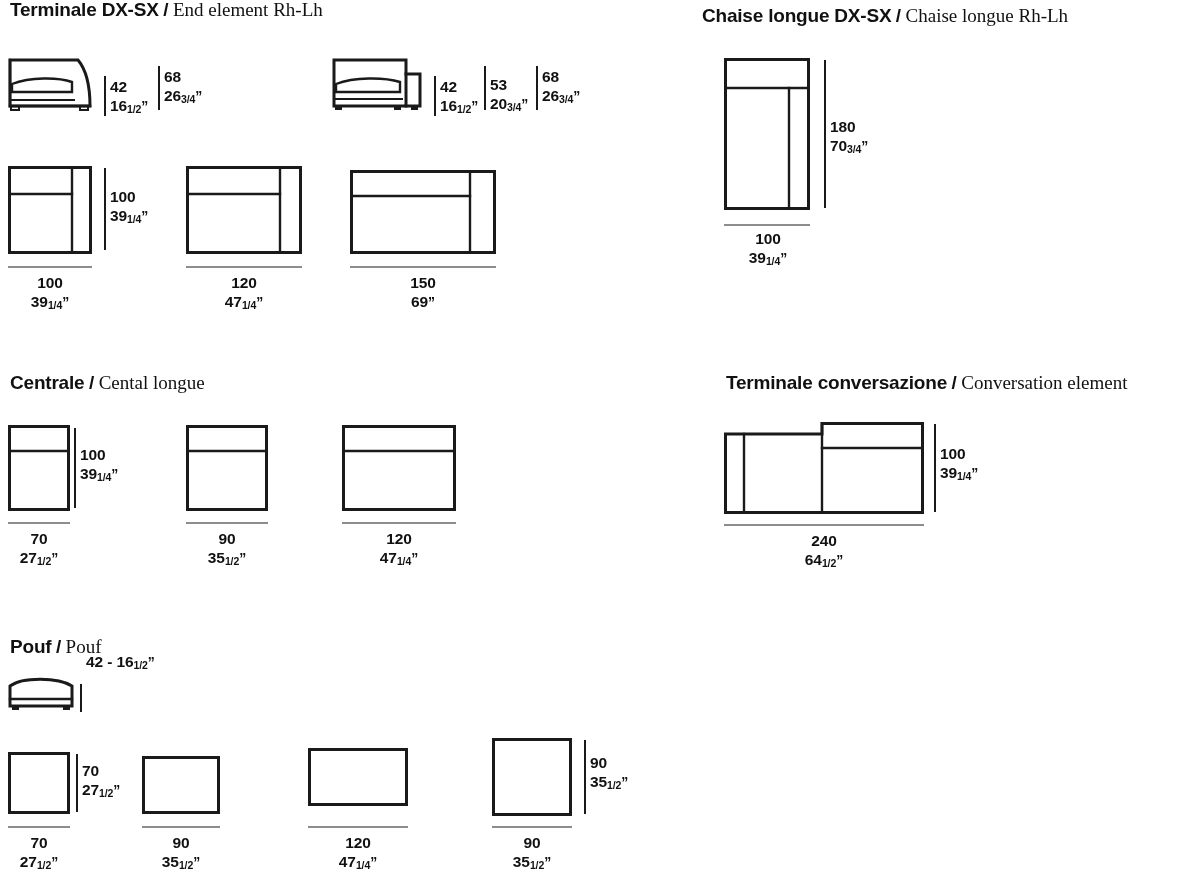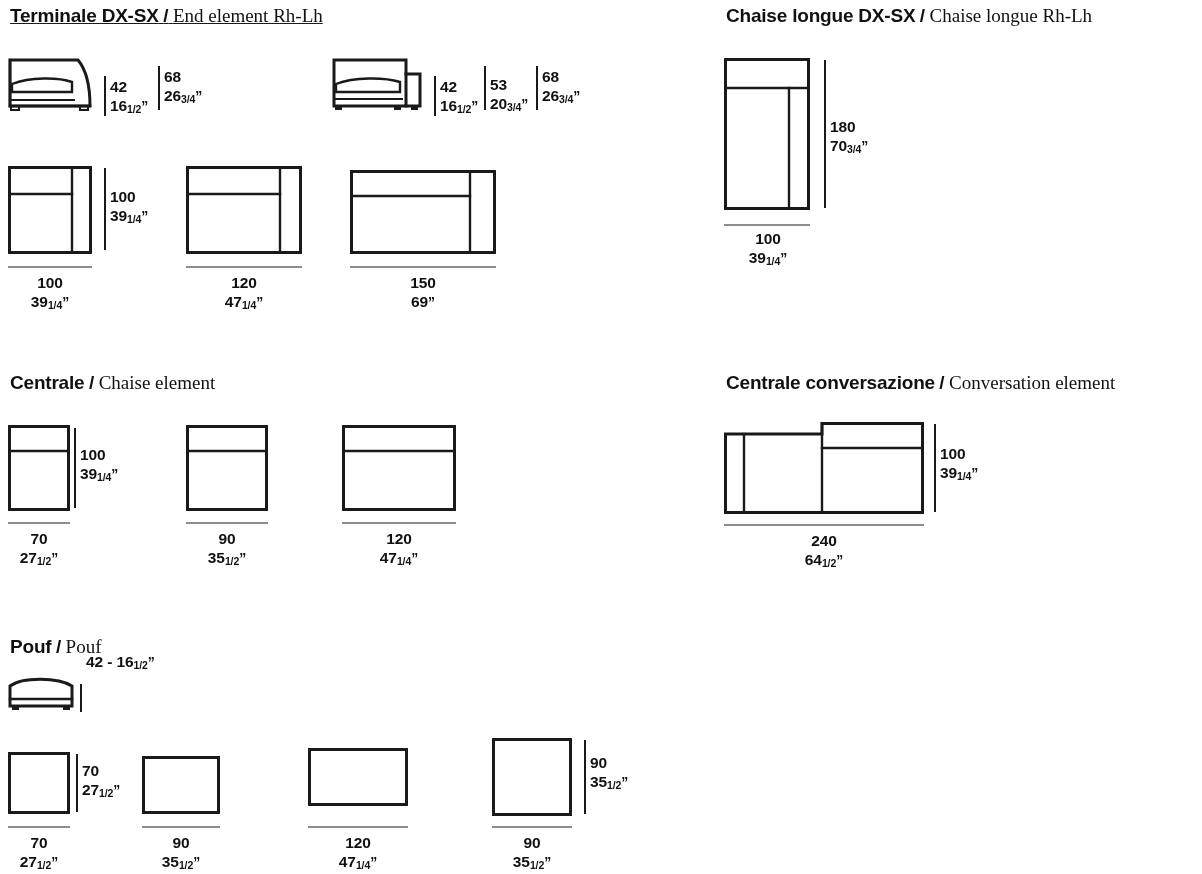--- a/index.html
+++ b/index.html
@@ -61,7 +61,7 @@
 
 <div class="page">
 
-  <div class="sec-title" style="left:10px;top:6px;text-decoration:underline;">
+  <div class="sec-title" style="left:10px;top:0;">
     <span class="it">Terminale DX-SX</span>
     <span class="sep">/</span>
     <span class="en">End element Rh-Lh</span>

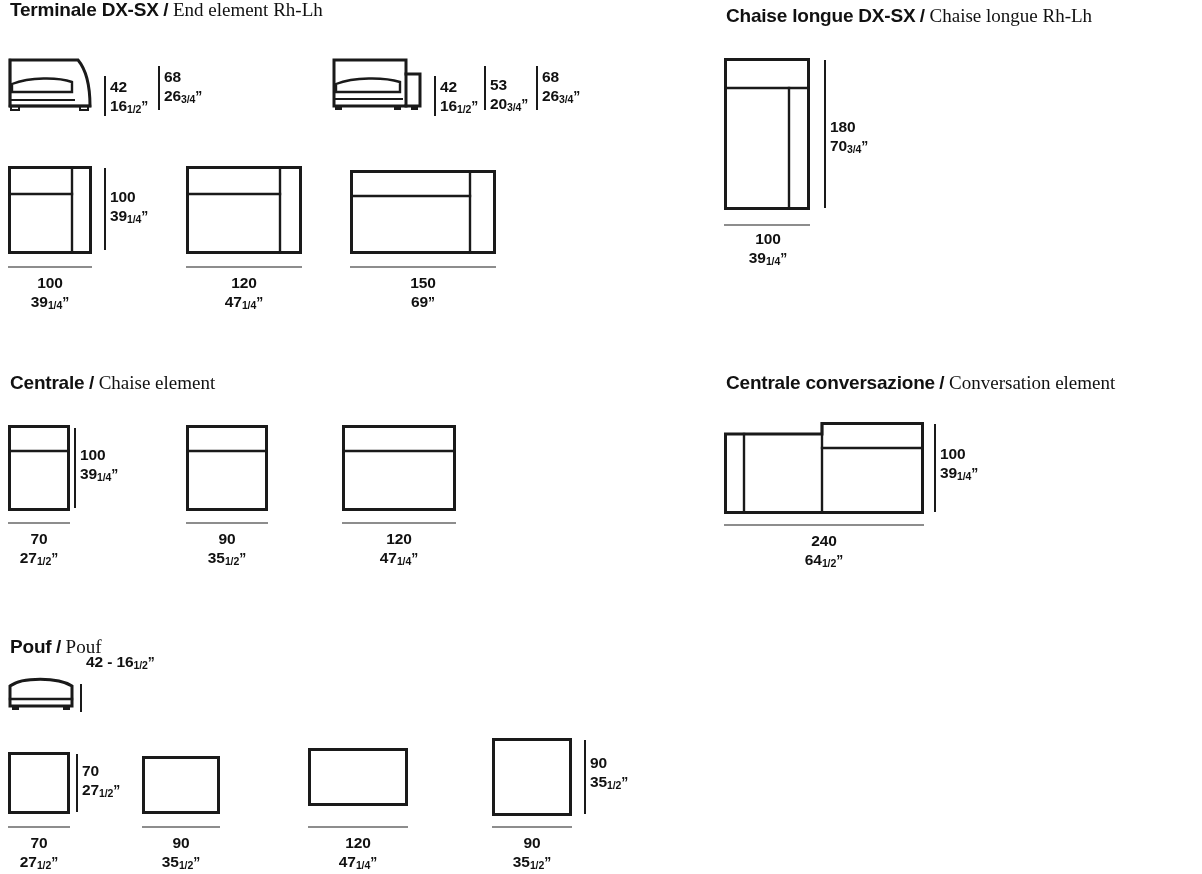--- a/index.html
+++ b/index.html
@@ -160,7 +160,7 @@
     <span class="row"><span class="num">69</span><span class="frac"></span><span class="qt">”</span></span>
   </div>
 
-  <div class="sec-title" style="left:726px;top:6px;">
+  <div class="sec-title" style="left:702px;top:6px;">
     <span class="it">Chaise longue DX-SX</span>
     <span class="sep">/</span>
     <span class="en">Chaise longue Rh-Lh</span>

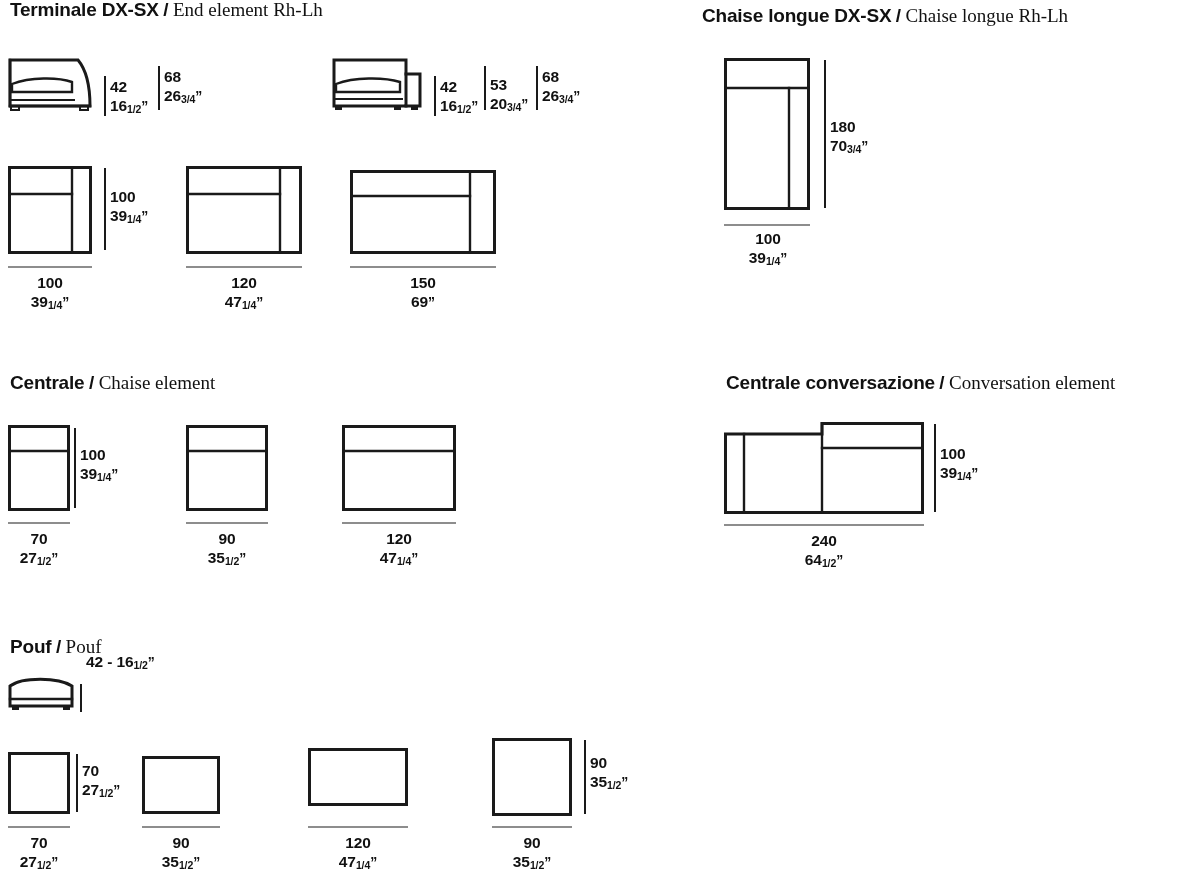--- a/index.html
+++ b/index.html
@@ -187,7 +187,7 @@
   <div class="sec-title" style="left:10px;top:373px;">
     <span class="it">Centrale</span>
     <span class="sep">/</span>
-    <span class="en">Chaise element</span>
+    <span class="en">Cental longue</span>
   </div>
 
   <div class="fig" style="left:8px;top:425px;">

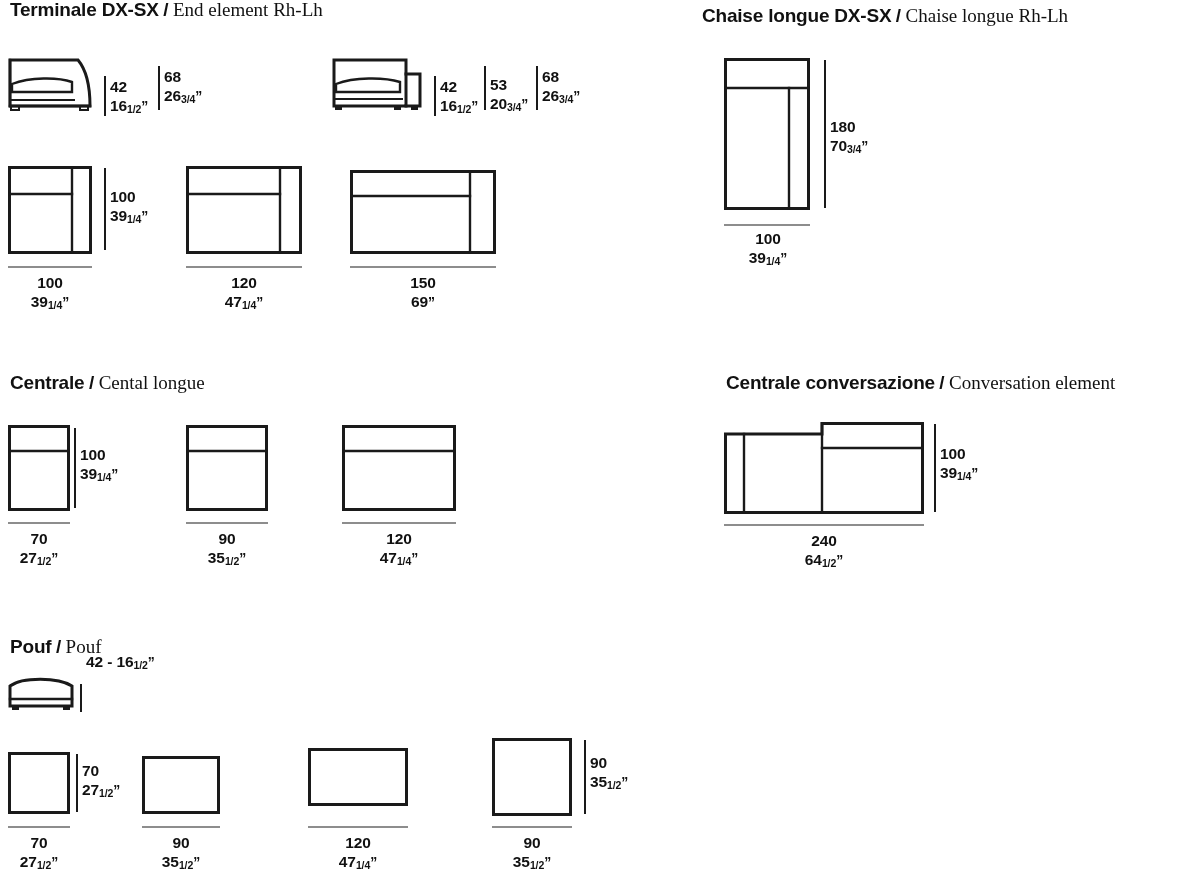--- a/index.html
+++ b/index.html
@@ -232,7 +232,7 @@
   </div>
 
   <div class="sec-title" style="left:726px;top:373px;">
-    <span class="it">Centrale conversazione</span>
+    <span class="it">Terminale conversazione</span>
     <span class="sep">/</span>
     <span class="en">Conversation element</span>
   </div>

